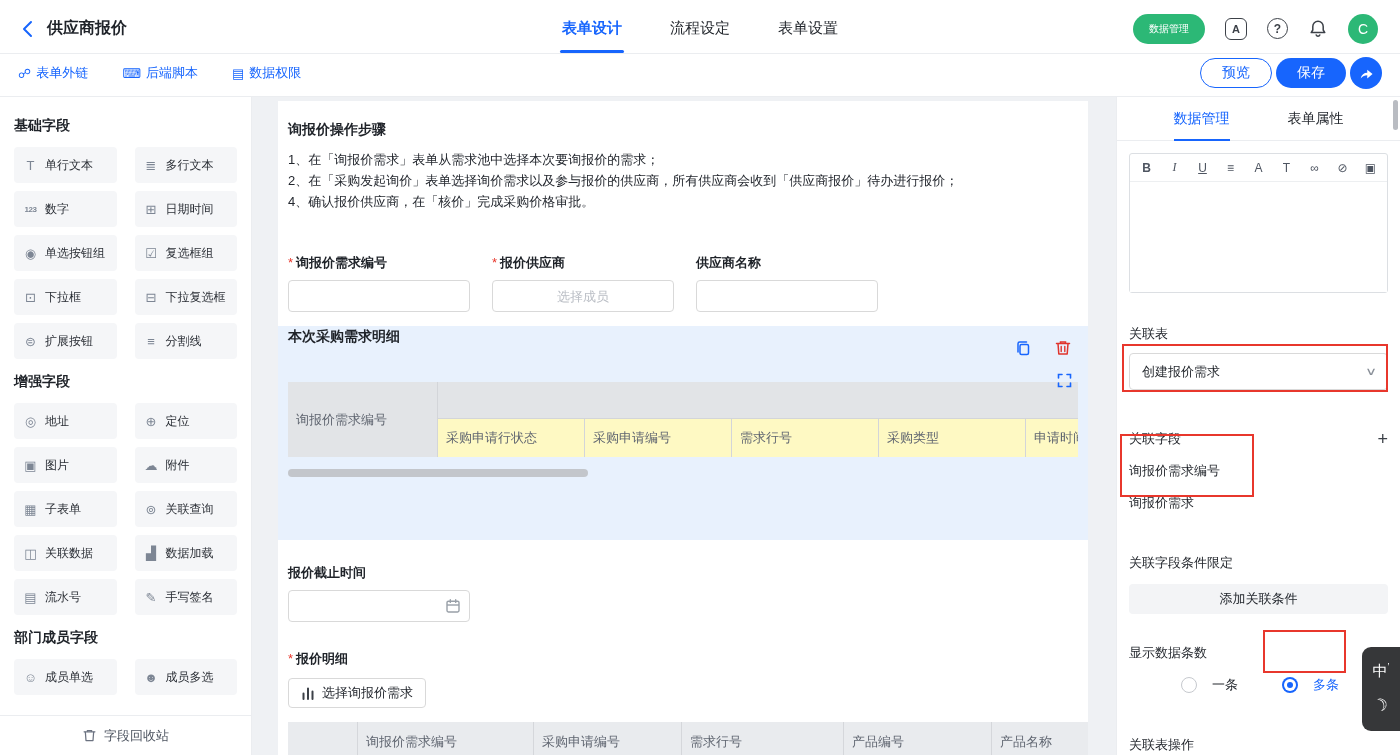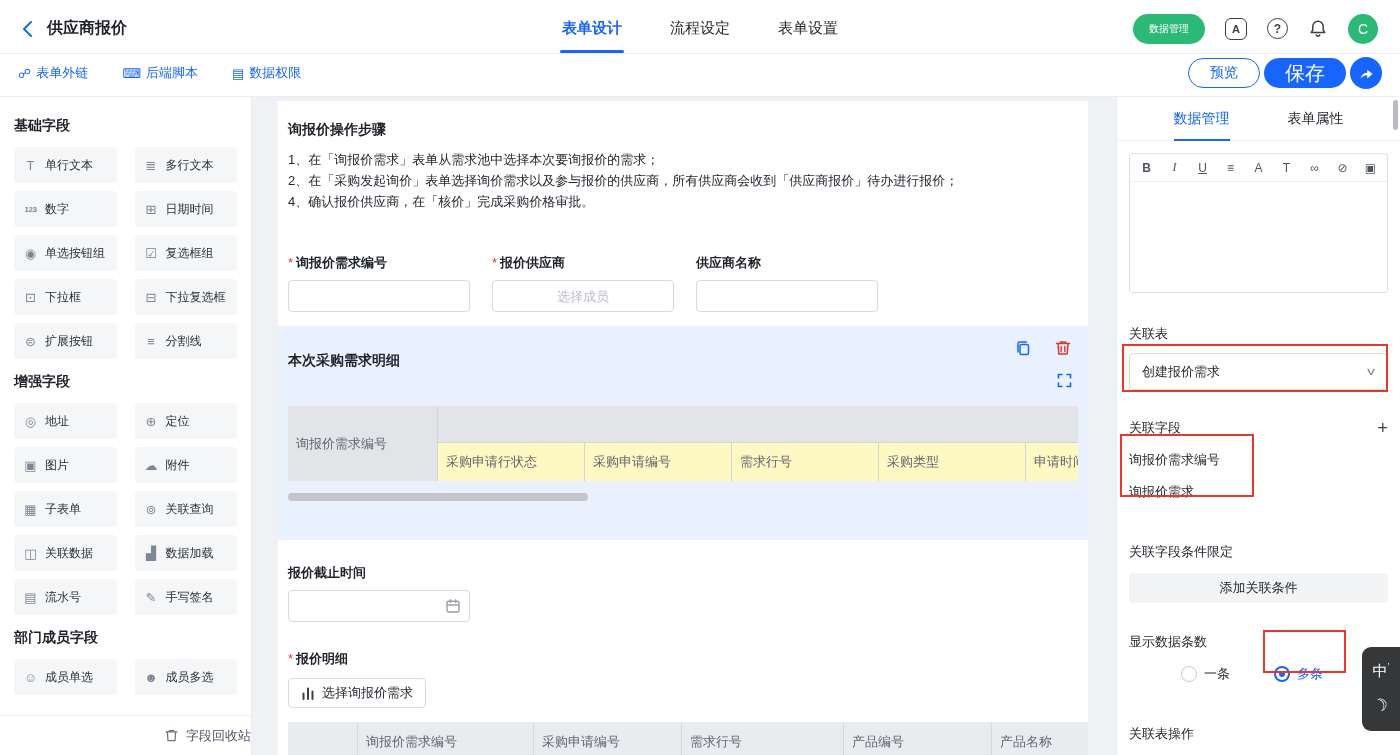--- a/index.html
+++ b/index.html
@@ -26,7 +26,7 @@
 .t-link { display:flex; align-items:center; gap:5px; color:#1765fd; margin-right:34px; cursor:pointer; }
 .t-right { margin-left:auto; display:flex; align-items:center; gap:4px; }
 .btn-outline { height:30px; padding:0 21px; border-radius:16px; border:1px solid #1765fd; color:#1765fd; background:#fff; font-size:14px; cursor:pointer; }
-.btn-primary { height:30px; padding:0 21px; border-radius:16px; border:none; background:#1765fd; color:#fff; font-size:20px; cursor:pointer; }
+.btn-primary { height:30px; padding:0 21px; border-radius:16px; border:none; background:#1765fd; color:#fff; font-size:14px; cursor:pointer; }
 .btn-round { width:32px; height:32px; border-radius:50%; background:#1765fd; border:none; display:flex; align-items:center; justify-content:center; cursor:pointer; }
 
 

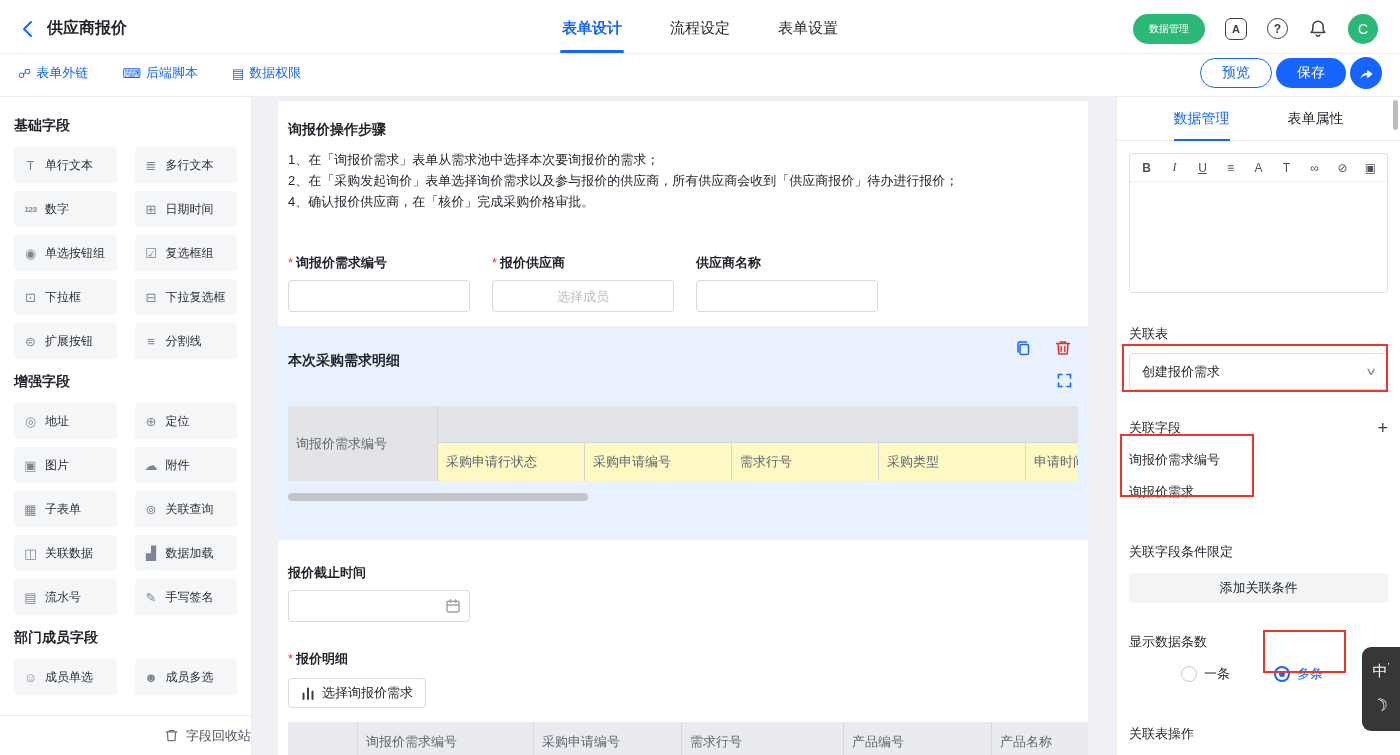--- a/index.html
+++ b/index.html
@@ -52,7 +52,7 @@
 .f-input::placeholder { color:#b9bdc4; }
 .center-ph::placeholder { text-align:center; }
 
-.subform { margin:14px -10px 0; height:214px; background:#e8f1fd; padding:26px 10px 0; position:relative; }
+.subform { margin:14px -10px 0; height:214px; background:#e8f1fd; padding:2px 10px 0; position:relative; }
 .sf-title { font-size:14px; font-weight:700; }
 .sf-actions { position:absolute; top:13px; right:16px; display:flex; gap:22px; align-items:center; }
 .sf-expand { position:absolute; top:47px; right:16px; cursor:pointer; display:flex; }

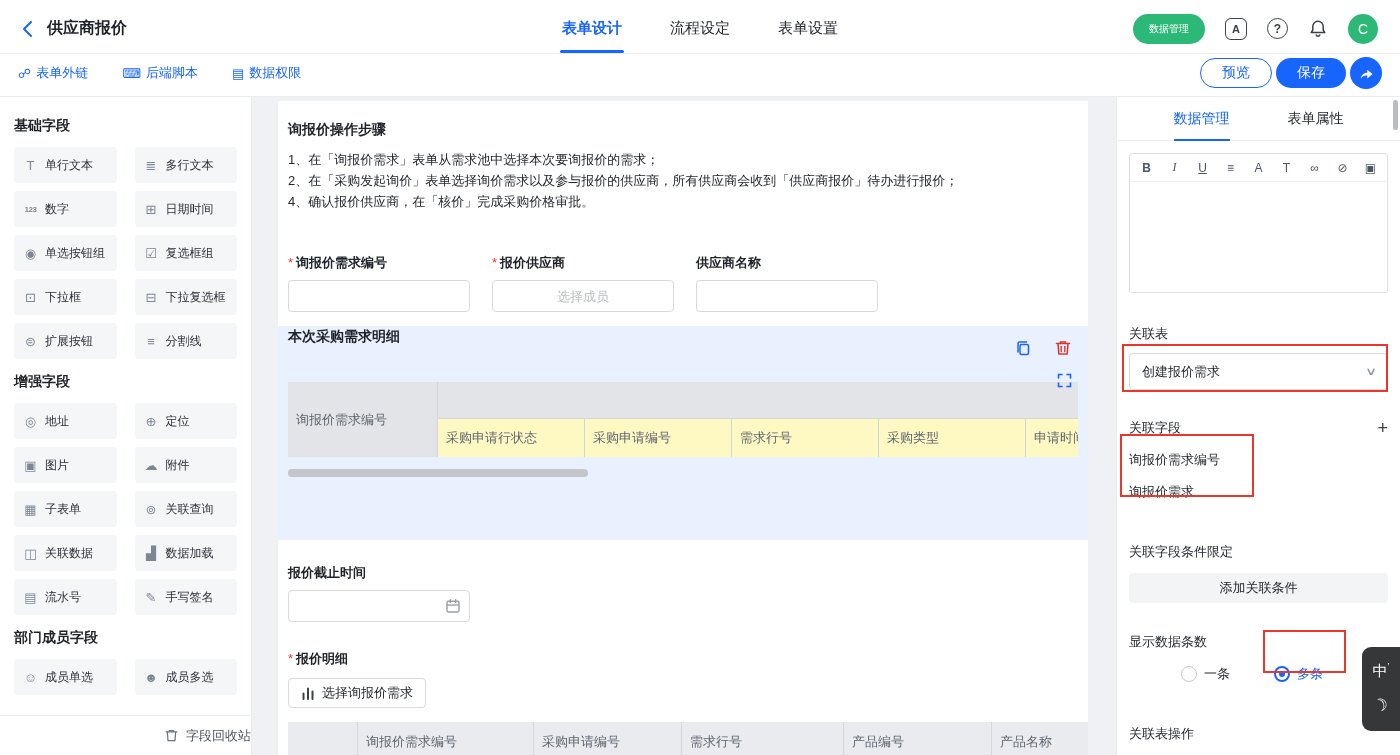--- a/index.html
+++ b/index.html
@@ -97,7 +97,7 @@
 .p-label.ops { margin-top:42px; }
 .p-select { margin-top:10px; height:37px; border:1px solid #d9d9d9; border-radius:4px; display:flex; align-items:center; justify-content:space-between; padding:0 12px; cursor:pointer; background:#fff; }
 .chevron { color:#8a9099; font-size:11px; transform:scaleX(1.5); }
-.rel-head { margin-top:29px; display:flex; justify-content:space-between; align-items:center; }
+.rel-head { margin-top:40px; display:flex; justify-content:space-between; align-items:center; }
 .plus { font-size:18px; color:#3c4148; cursor:pointer; line-height:1; }
 .rel-item { margin-top:14px; font-size:13px; cursor:pointer; }
 .p-btn { margin-top:12px; height:30px; background:#f3f4f6; border-radius:4px; border:none; width:100%; font-size:13px; color:#23272e; display:flex; align-items:center; justify-content:center; cursor:pointer; font-family:inherit; }

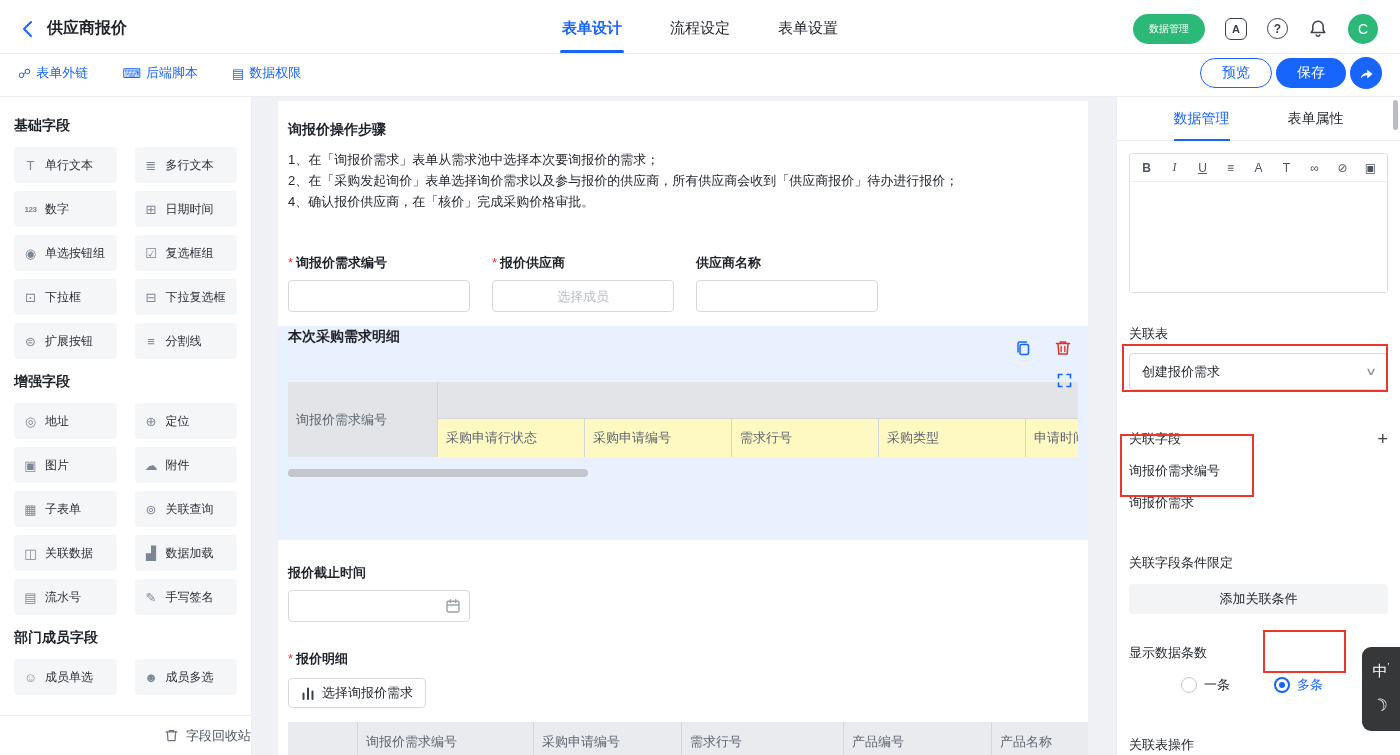--- a/index.html
+++ b/index.html
@@ -102,7 +102,7 @@
 .rel-item { margin-top:14px; font-size:13px; cursor:pointer; }
 .p-btn { margin-top:12px; height:30px; background:#f3f4f6; border-radius:4px; border:none; width:100%; font-size:13px; color:#23272e; display:flex; align-items:center; justify-content:center; cursor:pointer; font-family:inherit; }
 .radio-group { margin:14px 0 0 52px; display:flex; gap:44px; }
-.radio-item { display:flex; align-items:center; gap:7px; cursor:pointer; }
+.radio-item { display:flex; align-items:center; gap:15px; cursor:pointer; }
 .radio { width:16px; height:16px; border-radius:50%; border:1px solid #c6c9ce; background:#fff; position:relative; flex:none; }
 .radio.checked { border:none; background:#1765fd; }
 .radio.checked::before { content:""; position:absolute; inset:2px; border-radius:50%; background:#fff; }

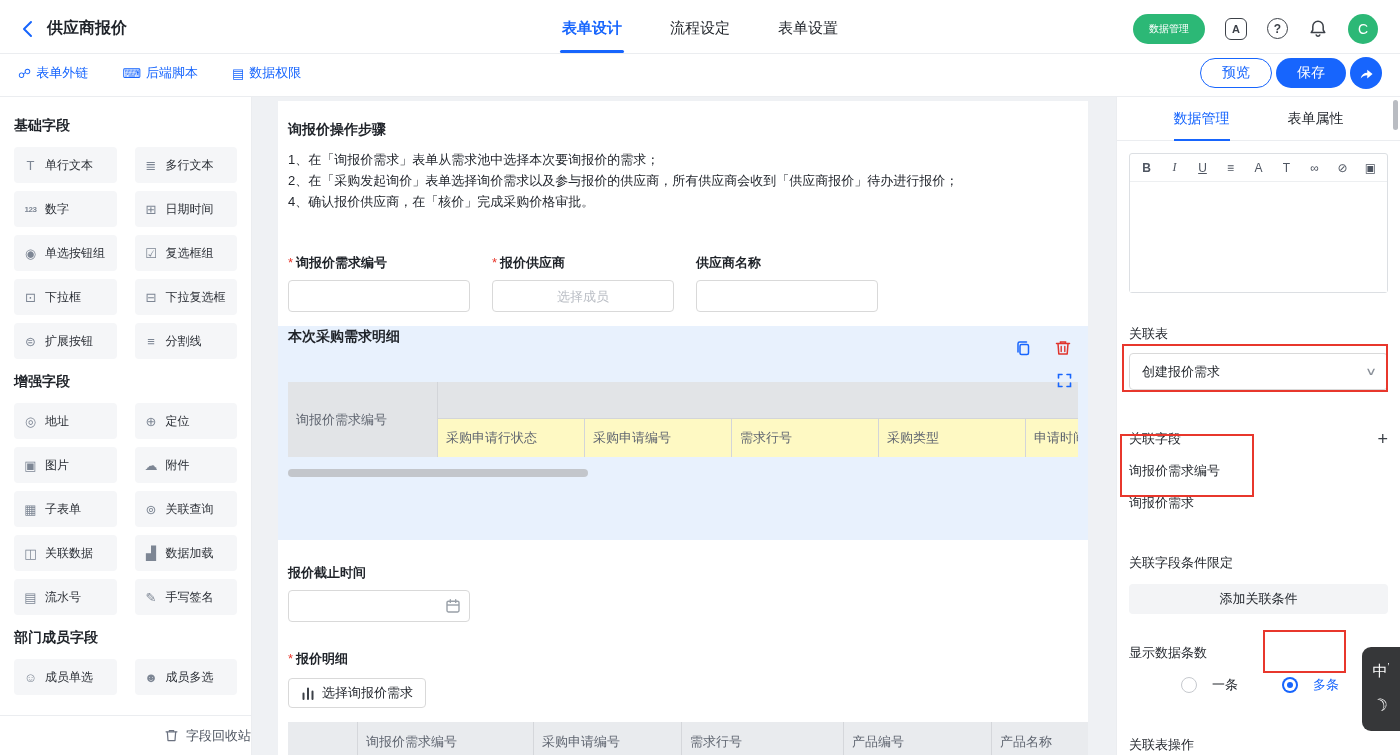--- a/index.html
+++ b/index.html
@@ -36,7 +36,7 @@
 .sb-item { height:36px; background:#f5f6f8; border-radius:4px; display:flex; align-items:center; gap:6px; padding:0 8px; font-size:12px; cursor:grab; color:#2b2f36; white-space:nowrap; overflow:hidden; }
 .sb-icon { width:17px; flex:none; text-align:center; color:#7d8694; font-size:13px; }
 .sb-icon.sm { font-size:8px; font-weight:700; letter-spacing:-0.5px; }
-.sb-recycle { position:absolute; left:0; right:0; bottom:0; height:40px; background:#fff; border-top:1px solid #ebedf0; display:flex; align-items:center; justify-content:flex-end; gap:7px; color:#4e5561; cursor:pointer; }
+.sb-recycle { position:absolute; left:0; right:0; bottom:0; height:40px; background:#fff; border-top:1px solid #ebedf0; display:flex; align-items:center; justify-content:center; gap:7px; color:#4e5561; cursor:pointer; }
 
 
 .canvas { position:absolute; top:97px; bottom:0; left:252px; width:864px; background:#eff1f4; }

